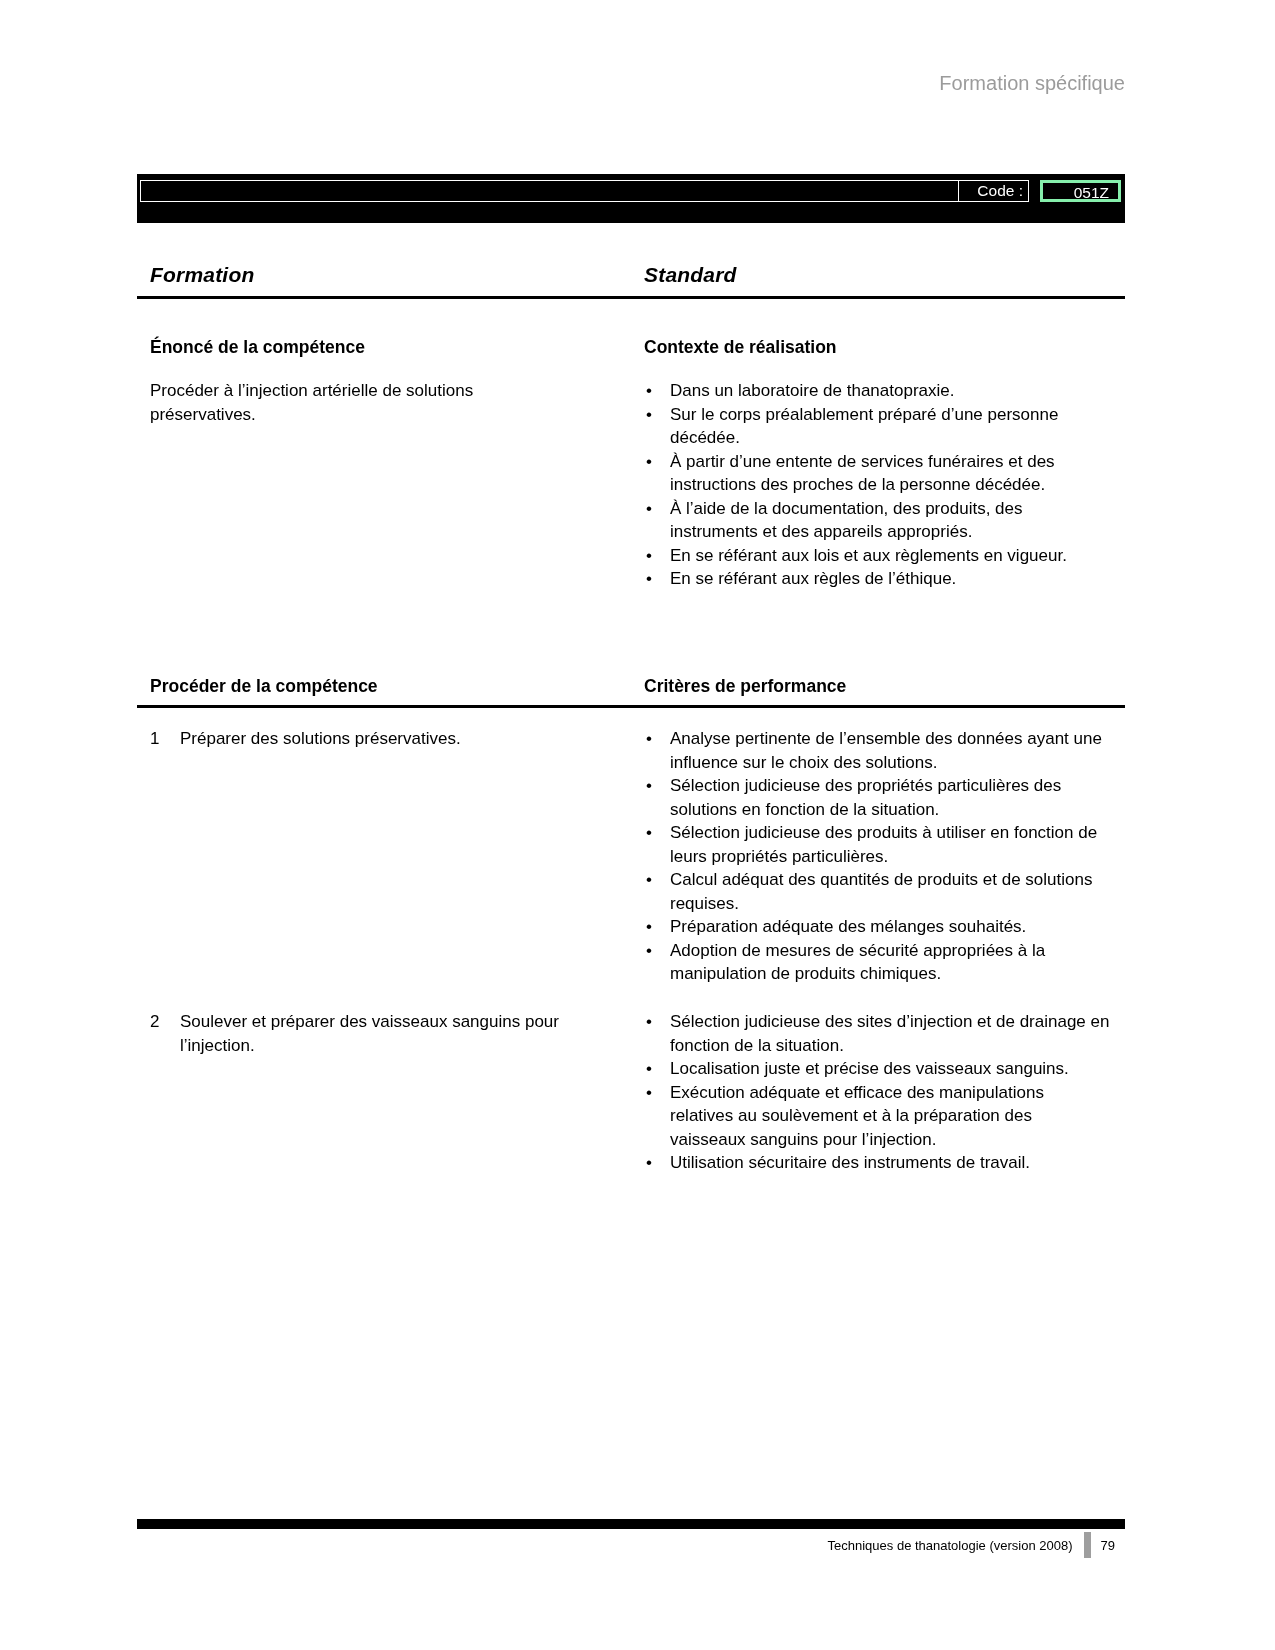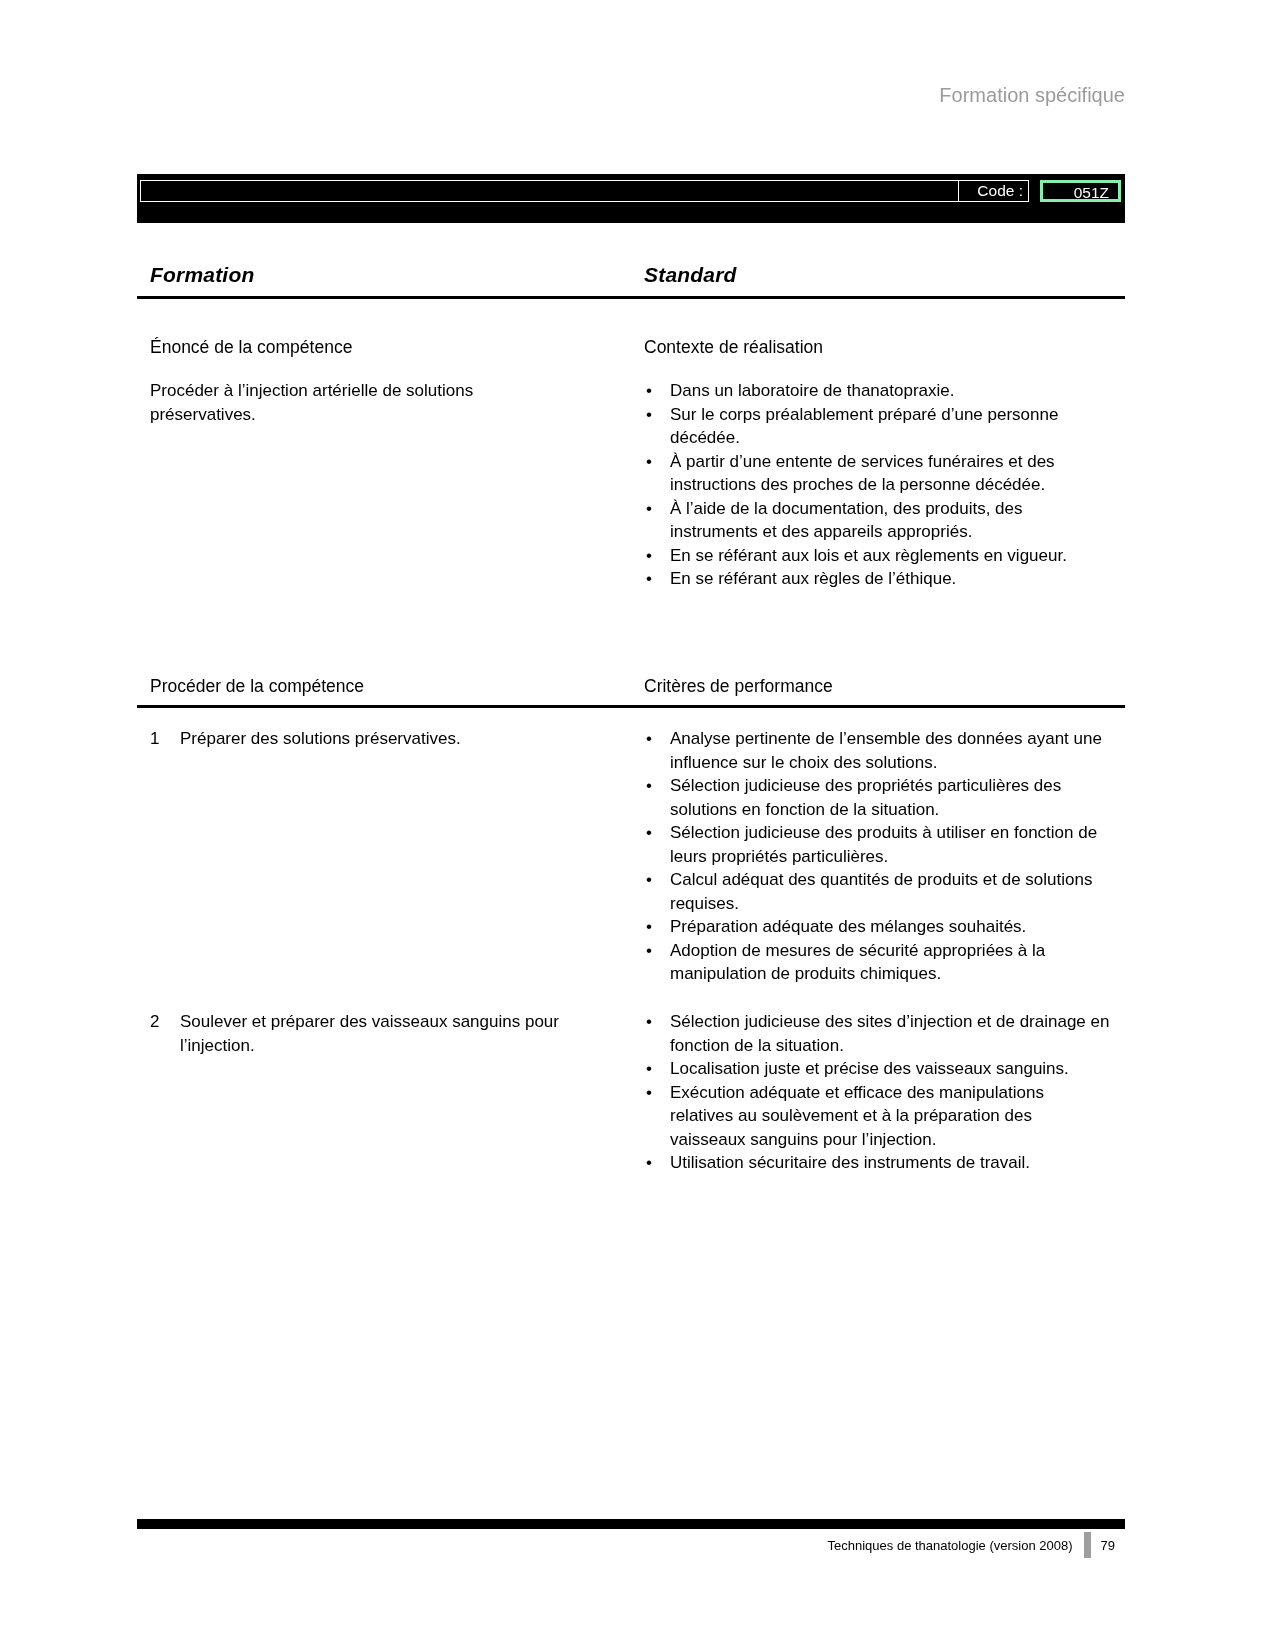--- a/index.html
+++ b/index.html
@@ -16,7 +16,7 @@
   
   .formation-label {
     position: absolute;
-    top: 84px;
+    top: 72px;
     right: 150px;
     font-size: 20px;
     color: #9b9b9b;

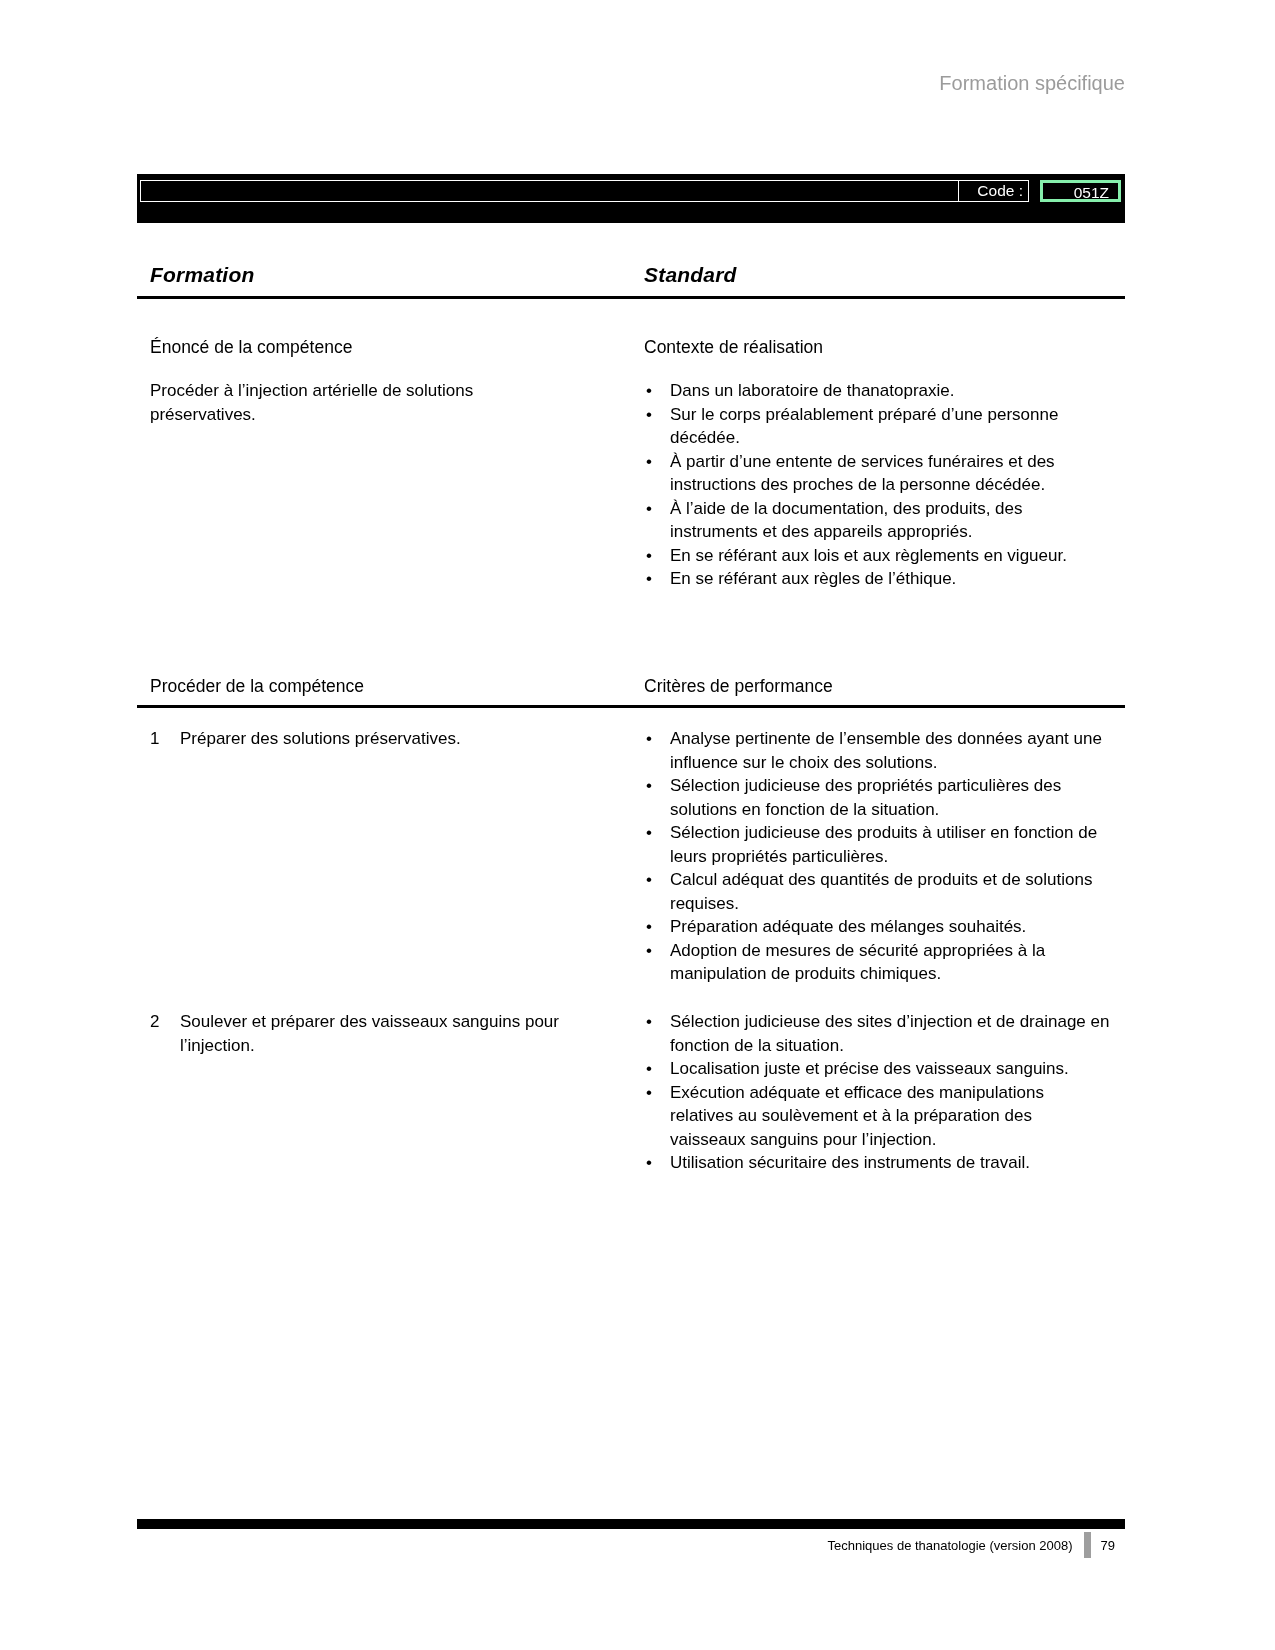--- a/index.html
+++ b/index.html
@@ -99,7 +99,7 @@
   .subhead-row2 { top: 676px; }
   .subhead {
     font-size: 17.5px;
-    font-weight: normal;
+    font-weight: bold;
   }
 
   .body-row1 { top: 379px; }

